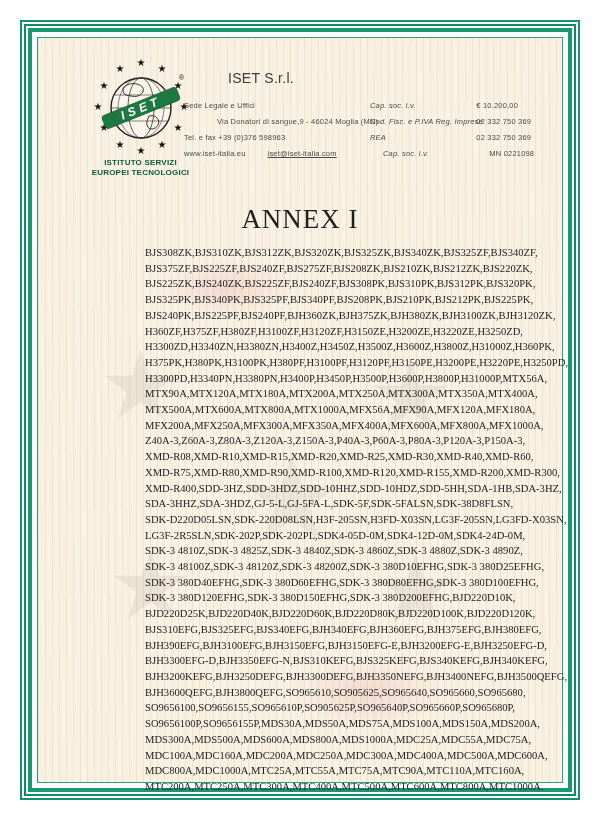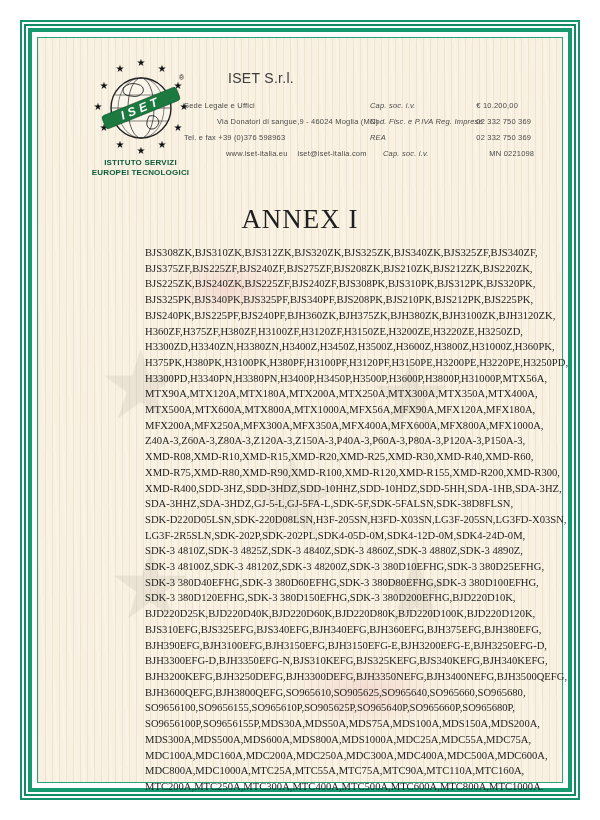--- a/index.html
+++ b/index.html
@@ -28,7 +28,7 @@
   .org-name{font-weight:bold;color:#0e5a3b;font-size:8px;line-height:10px;letter-spacing:.2px;}
   .company{position:absolute;left:146px;top:32px;font-size:14px;color:#3c3c3c;letter-spacing:.3px;margin-left:44px;}
   .hrow{position:absolute;font-size:7.5px;color:#4a4a4a;letter-spacing:.2px;white-space:nowrap;}
-  .hrow a{color:#4a4a4a;text-decoration:none;margin-left:42px;}
+  .hrow a{color:#4a4a4a;text-decoration:none;}
   .hrow .mail{margin-left:10px;}
   .rlabel{display:inline-block;width:104px;font-style:italic;}
   

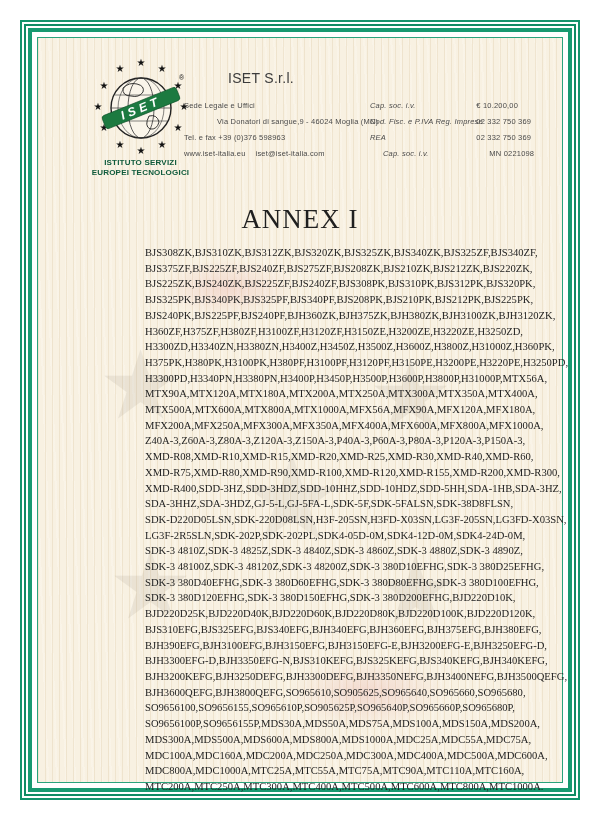--- a/index.html
+++ b/index.html
@@ -29,7 +29,7 @@
   .company{position:absolute;left:146px;top:32px;font-size:14px;color:#3c3c3c;letter-spacing:.3px;margin-left:44px;}
   .hrow{position:absolute;font-size:7.5px;color:#4a4a4a;letter-spacing:.2px;white-space:nowrap;}
   .hrow a{color:#4a4a4a;text-decoration:none;}
-  .hrow .mail{margin-left:10px;}
+  .hrow .mail{text-decoration:underline;margin-left:22px;}
   .rlabel{display:inline-block;width:104px;font-style:italic;}
   
   .title{

